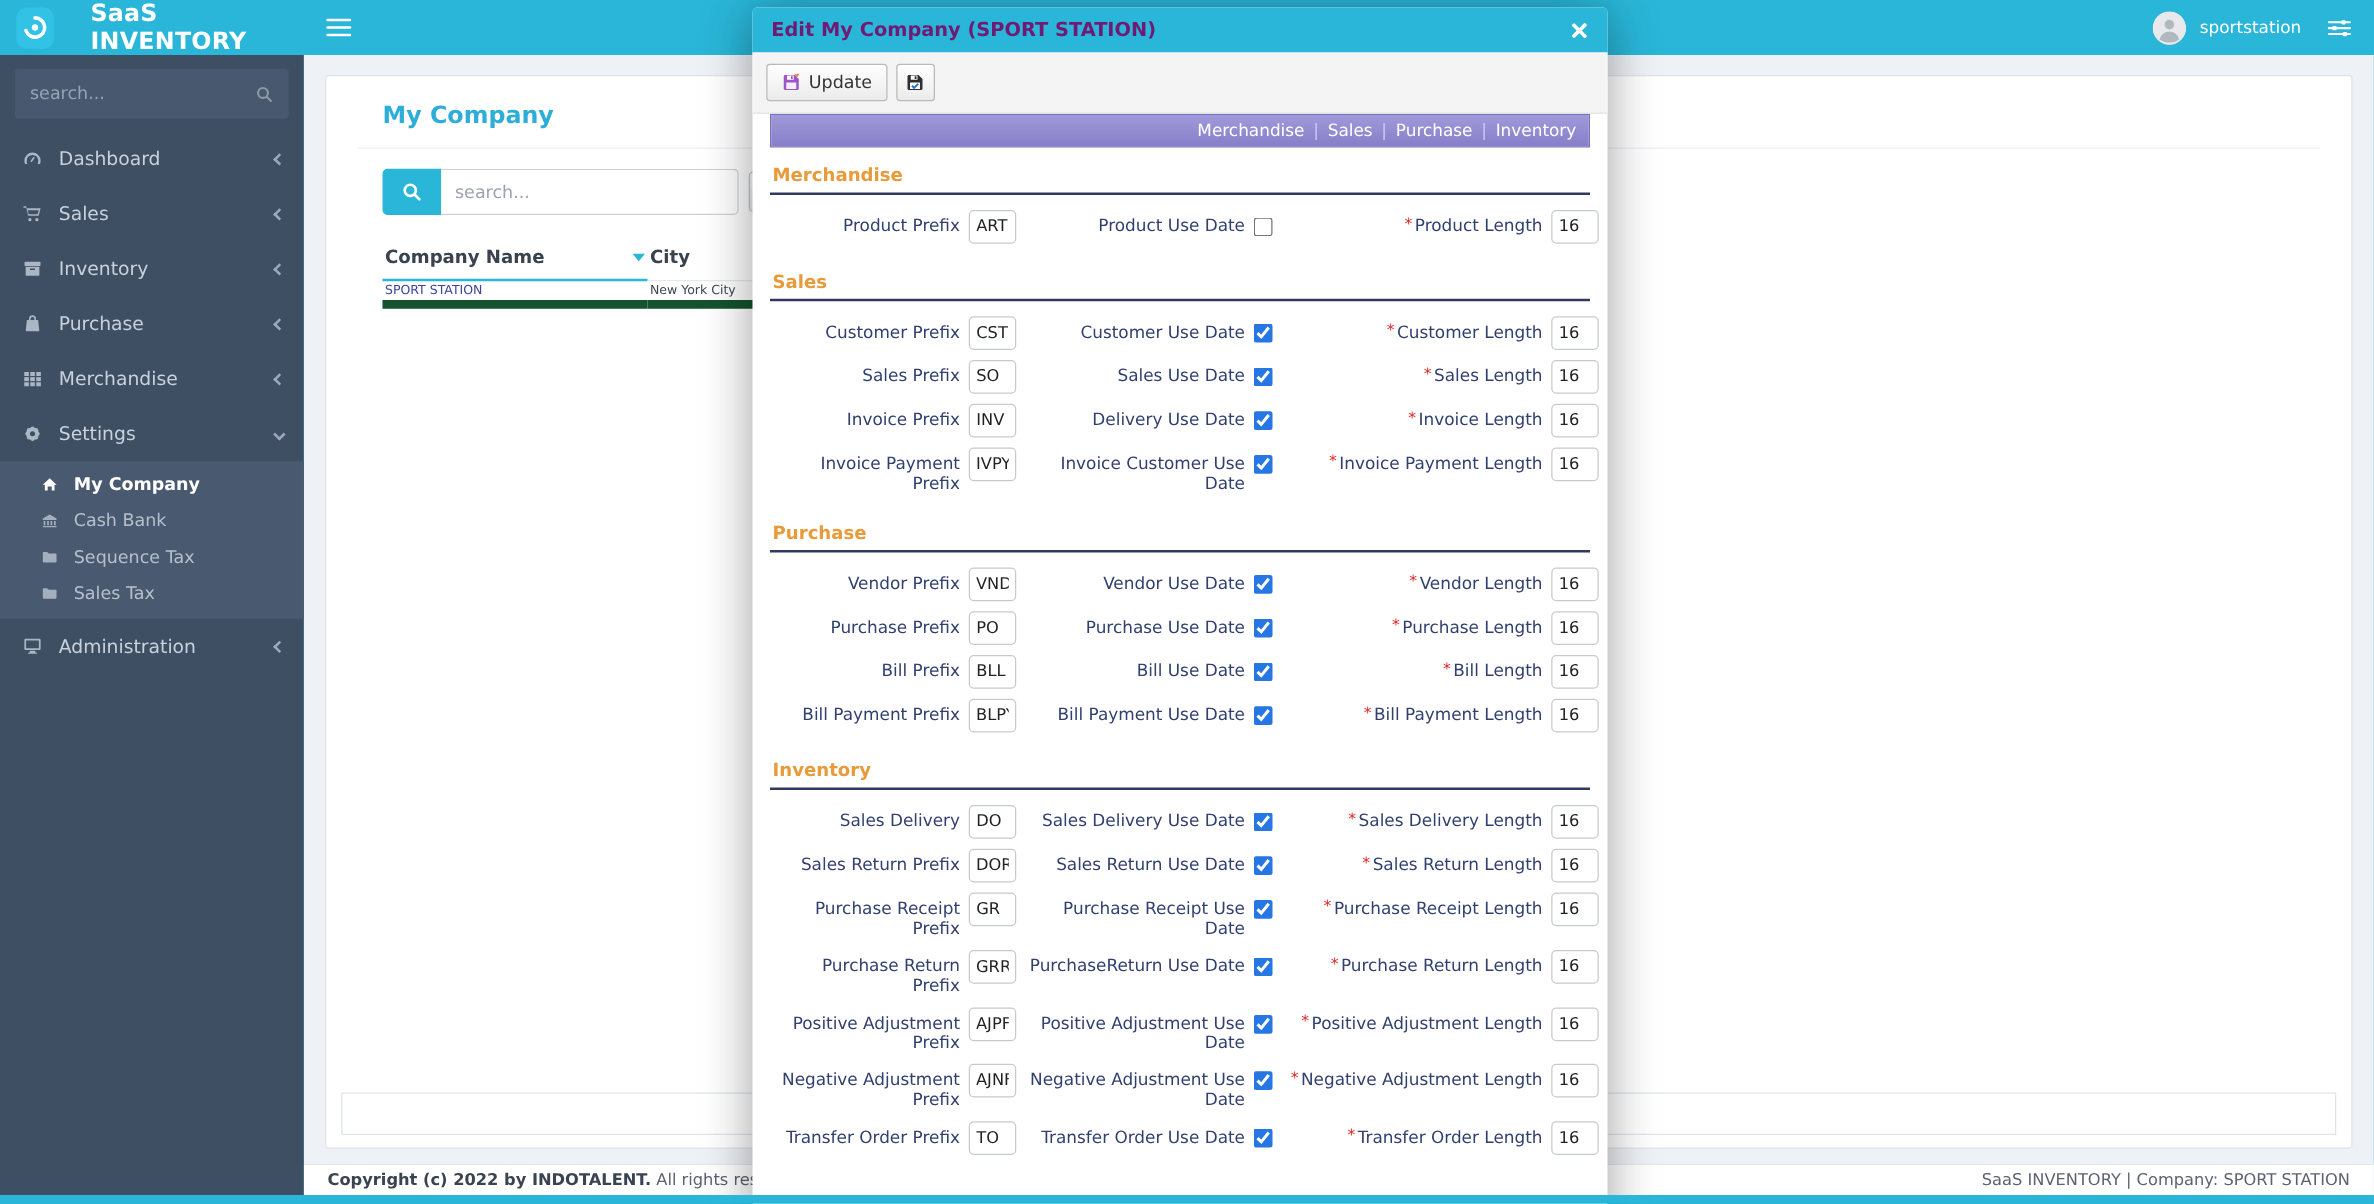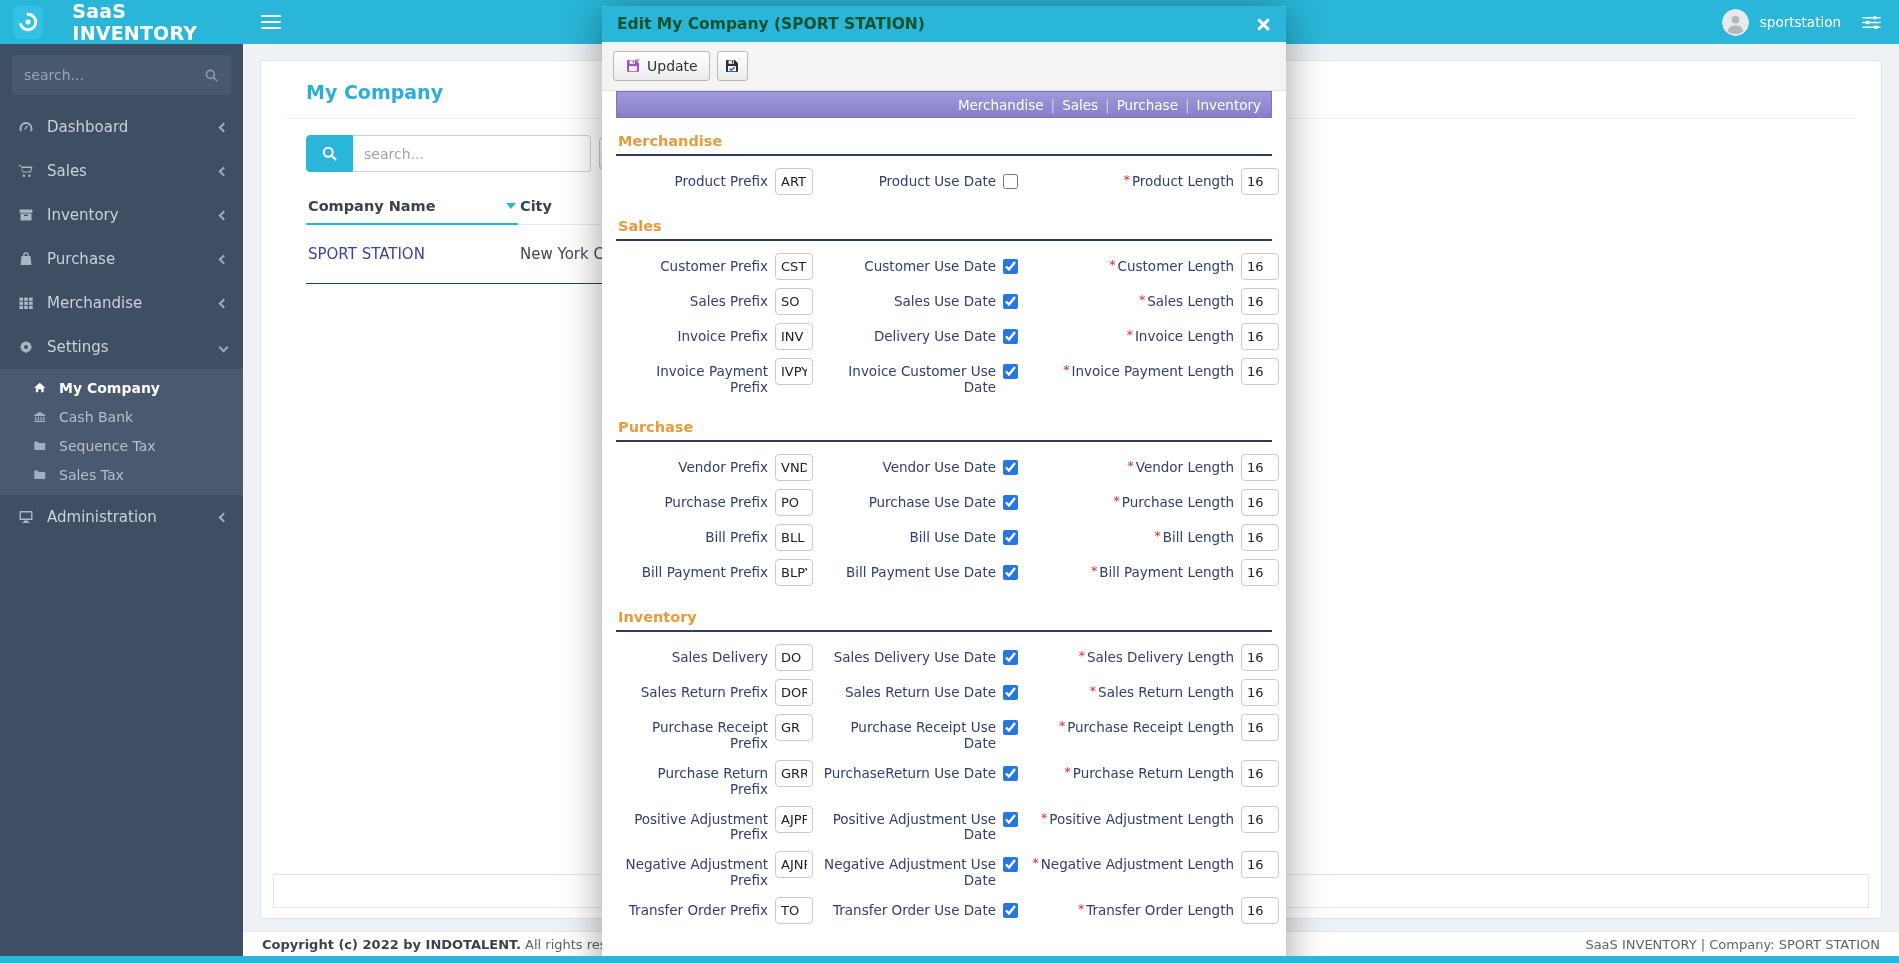--- a/index.html
+++ b/index.html
@@ -66,7 +66,7 @@
   .footer .right { font-size:13px; color:#5a6470; }
 
   .modal { position:absolute; left:602px; top:6px; width:684px; height:1200px; background:#fff; border-radius:4px 4px 0 0; box-shadow:0 5px 40px rgba(0,0,0,.38); z-index:50; display:flex; flex-direction:column; }
-  .modal-header { height:36px; background:#29b6d8; border-radius:4px 4px 0 0; display:flex; align-items:center; padding:0 15px; color:#14532d; font-size:15.5px; font-weight:600; flex:0 0 auto; }
+  .modal-header { height:36px; background:#29b6d8; border-radius:4px 4px 0 0; display:flex; align-items:center; padding:0 15px; color:#701a75; font-size:15.5px; font-weight:600; flex:0 0 auto; }
   .modal-close { margin-left:auto; position:relative; width:15px; height:15px; cursor:pointer; }
   .modal-close::before,.modal-close::after { content:""; position:absolute; left:6px; top:0; width:3.2px; height:15px; background:#fff; border-radius:1px; }
   .modal-close::before { transform:rotate(45deg); }

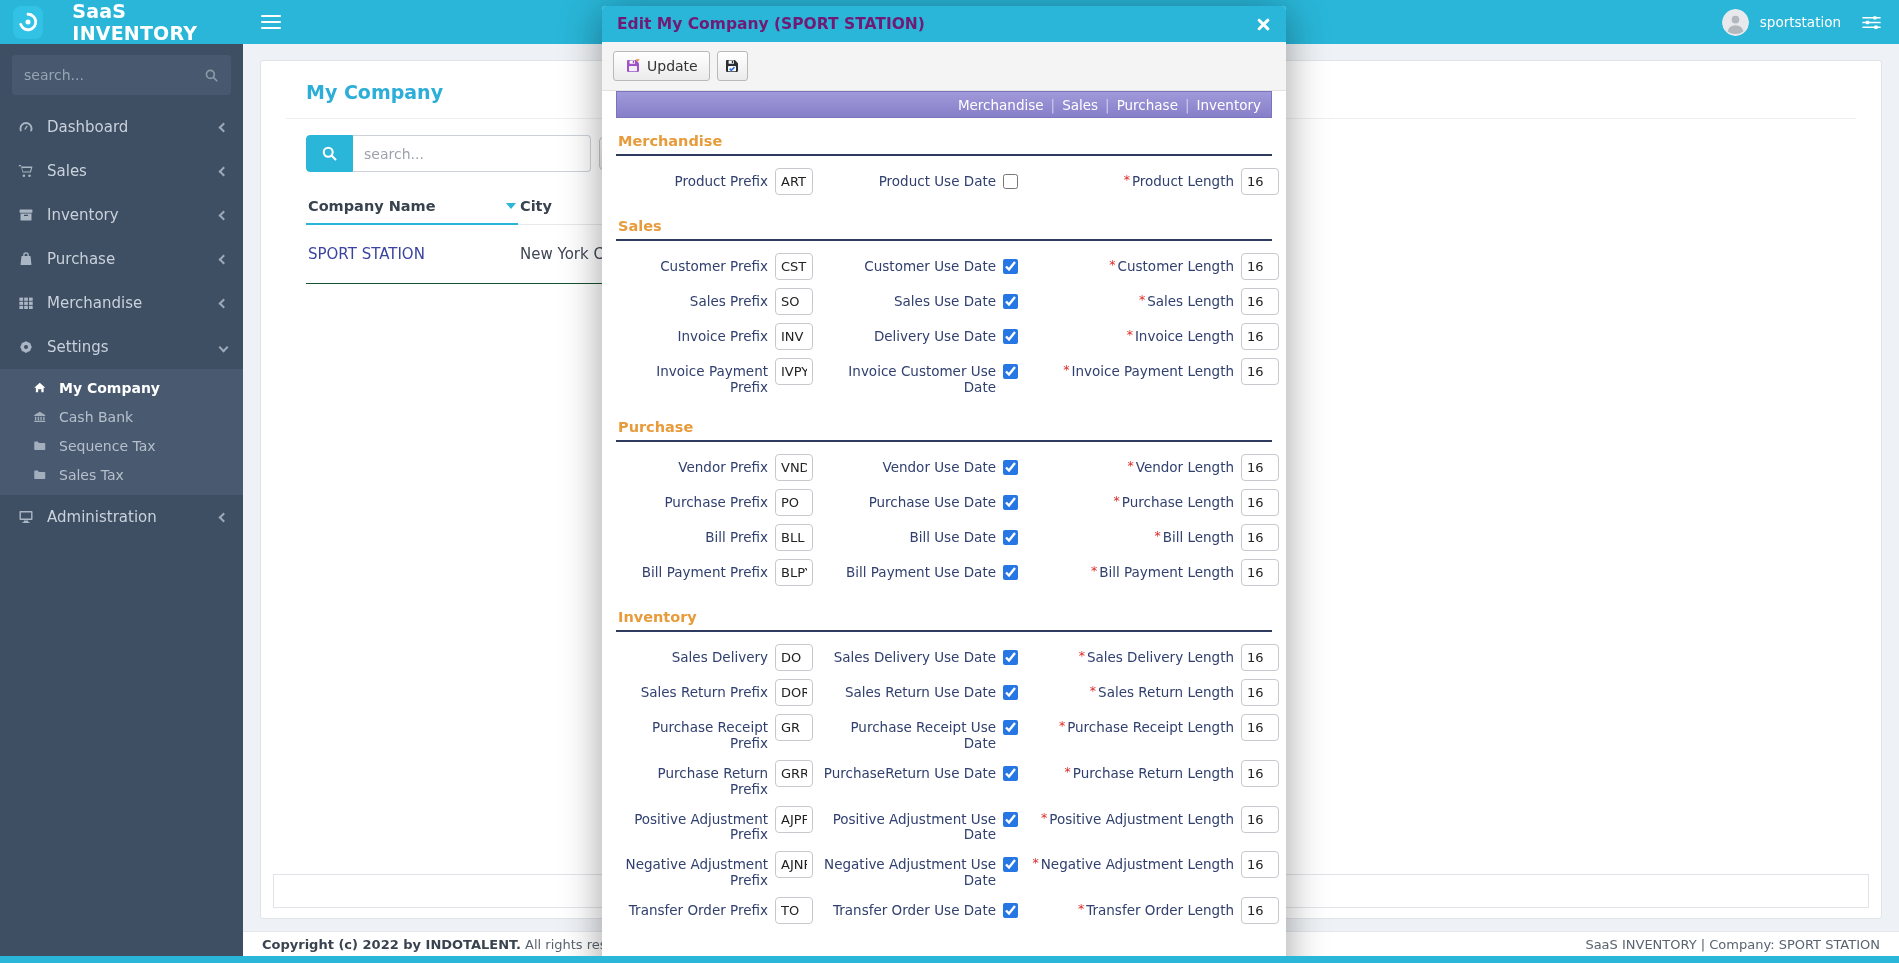--- a/index.html
+++ b/index.html
@@ -48,7 +48,7 @@
   table.company th { text-align:left; font-size:14.5px; color:#39424f; padding:8px 2px 9px; border-bottom:1px solid #e6e9ec; }
   table.company th.sorted { border-bottom:2px solid #29b6d8; }
   th .sort-arrow { float:right; margin-top:5px; width:0; height:0; border-left:5px solid transparent; border-right:5px solid transparent; border-top:6px solid #29b6d8; }
-  table.company td { font-size:15px; padding:20px 2px; border-bottom:1px solid #14532d; }
+  table.company td { font-size:10px; padding:2px 2px; border-bottom:7px solid #14532d; }
   td.link { color:#3a44a0; cursor:pointer; }
   td.plain { color:#3f4756; }
   col.c1 { width:212px; }

